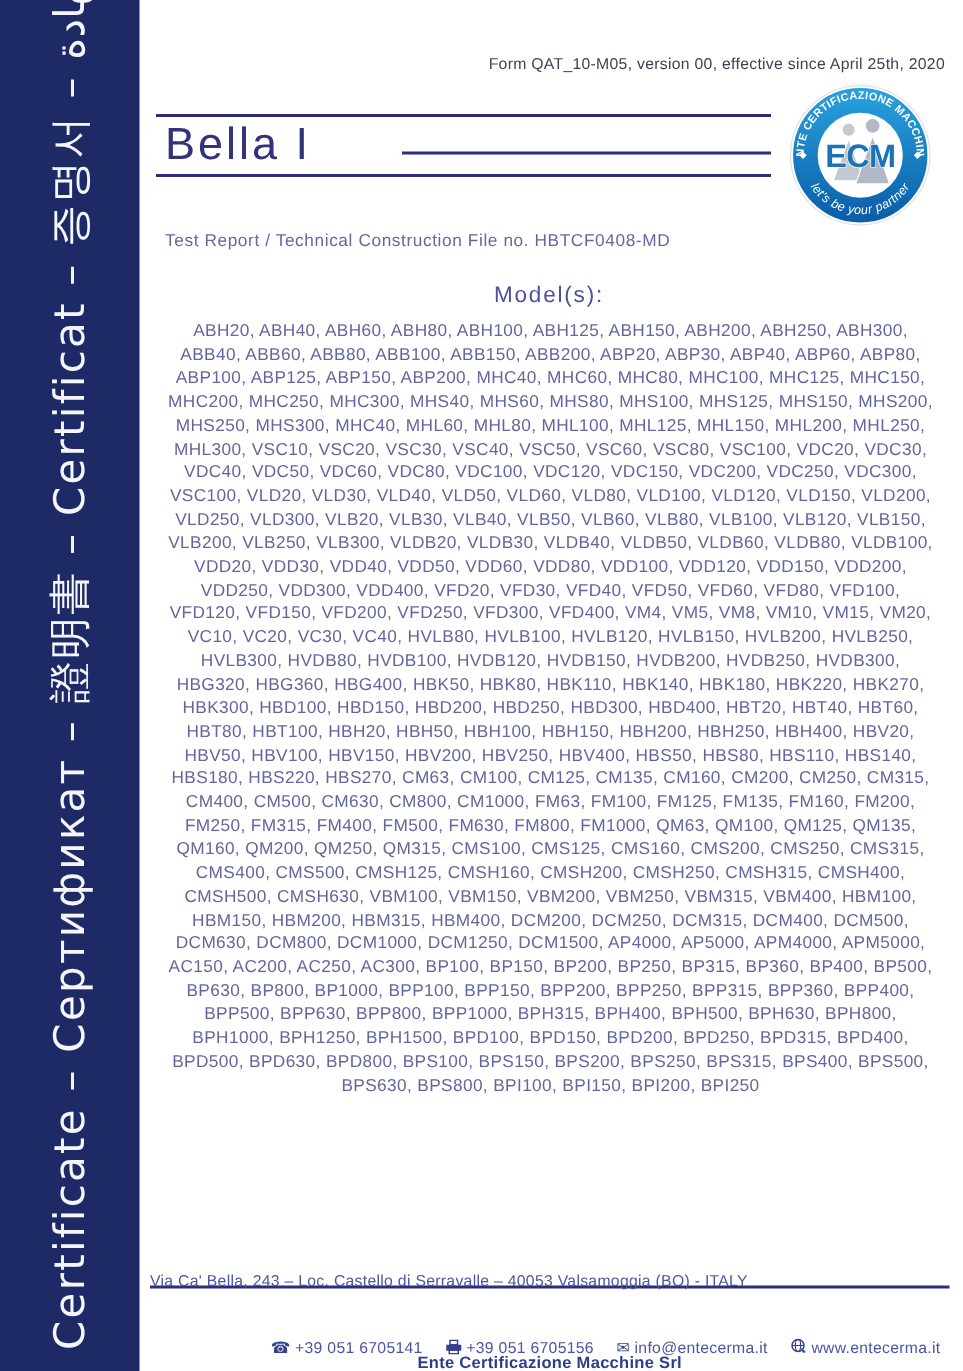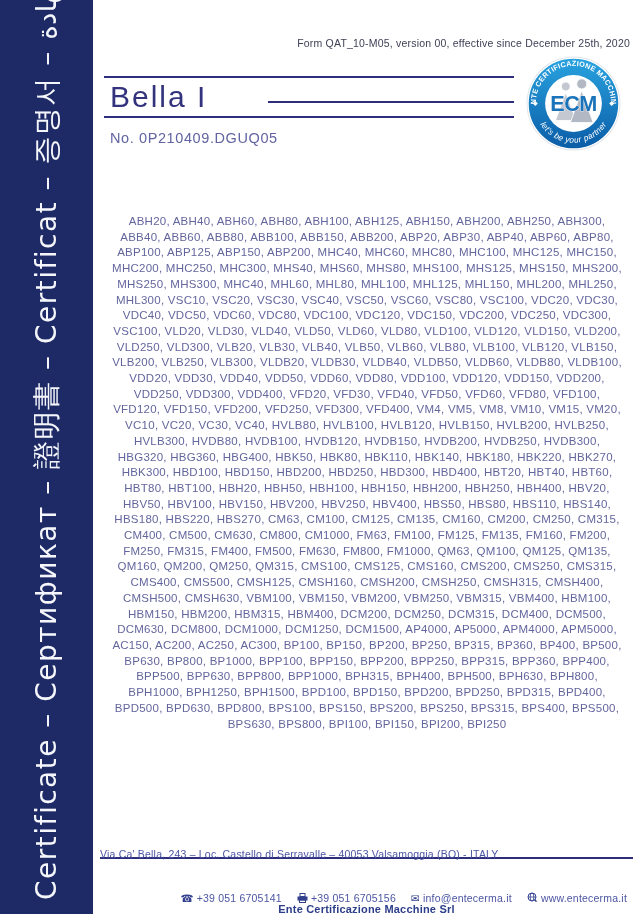--- a/index.html
+++ b/index.html
@@ -49,7 +49,7 @@
     <div class="sidebar-text">Certificate – Сертификат – 證明書 – Certificat – 증명서 – شهادة</div>
   </aside>
 
-  <div class="form-ref">Form QAT_10-M05, version 00, effective since December 25th, 2020</div>
+  <div class="form-ref">Form QAT_10-M05, version 00, effective since April 25th, 2020</div>
 
   <div class="rule rule-top"></div>
   <h1 class="annex-title">Bella I</h1>

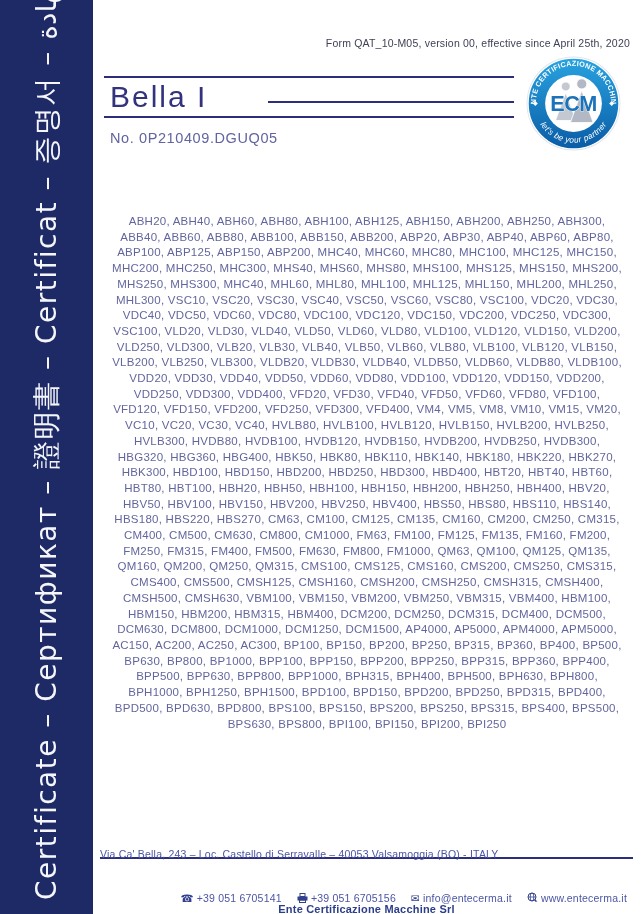--- a/index.html
+++ b/index.html
@@ -89,7 +89,6 @@
     </svg>
   </div>
 
-  <div class="cert-no">No. 0P210409.DGUQ05</div>
 
   <p class="models-list">ABH20, ABH40, ABH60, ABH80, ABH100, ABH125, ABH150, ABH200, ABH250, ABH300, ABB40, ABB60, ABB80, ABB100, ABB150, ABB200, ABP20, ABP30, ABP40, ABP60, ABP80, ABP100, ABP125, ABP150, ABP200, MHC40, MHC60, MHC80, MHC100, MHC125, MHC150, MHC200, MHC250, MHC300, MHS40, MHS60, MHS80, MHS100, MHS125, MHS150, MHS200, MHS250, MHS300, MHC40, MHL60, MHL80, MHL100, MHL125, MHL150, MHL200, MHL250, MHL300, VSC10, VSC20, VSC30, VSC40, VSC50, VSC60, VSC80, VSC100, VDC20, VDC30, VDC40, VDC50, VDC60, VDC80, VDC100, VDC120, VDC150, VDC200, VDC250, VDC300, VSC100, VLD20, VLD30, VLD40, VLD50, VLD60, VLD80, VLD100, VLD120, VLD150, VLD200, VLD250, VLD300, VLB20, VLB30, VLB40, VLB50, VLB60, VLB80, VLB100, VLB120, VLB150, VLB200, VLB250, VLB300, VLDB20, VLDB30, VLDB40, VLDB50, VLDB60, VLDB80, VLDB100, VDD20, VDD30, VDD40, VDD50, VDD60, VDD80, VDD100, VDD120, VDD150, VDD200, VDD250, VDD300, VDD400, VFD20, VFD30, VFD40, VFD50, VFD60, VFD80, VFD100, VFD120, VFD150, VFD200, VFD250, VFD300, VFD400, VM4, VM5, VM8, VM10, VM15, VM20, VC10, VC20, VC30, VC40, HVLB80, HVLB100, HVLB120, HVLB150, HVLB200, HVLB250, HVLB300, HVDB80, HVDB100, HVDB120, HVDB150, HVDB200, HVDB250, HVDB300, HBG320, HBG360, HBG400, HBK50, HBK80, HBK110, HBK140, HBK180, HBK220, HBK270, HBK300, HBD100, HBD150, HBD200, HBD250, HBD300, HBD400, HBT20, HBT40, HBT60, HBT80, HBT100, HBH20, HBH50, HBH100, HBH150, HBH200, HBH250, HBH400, HBV20, HBV50, HBV100, HBV150, HBV200, HBV250, HBV400, HBS50, HBS80, HBS110, HBS140, HBS180, HBS220, HBS270, CM63, CM100, CM125, CM135, CM160, CM200, CM250, CM315, CM400, CM500, CM630, CM800, CM1000, FM63, FM100, FM125, FM135, FM160, FM200, FM250, FM315, FM400, FM500, FM630, FM800, FM1000, QM63, QM100, QM125, QM135, QM160, QM200, QM250, QM315, CMS100, CMS125, CMS160, CMS200, CMS250, CMS315, CMS400, CMS500, CMSH125, CMSH160, CMSH200, CMSH250, CMSH315, CMSH400, CMSH500, CMSH630, VBM100, VBM150, VBM200, VBM250, VBM315, VBM400, HBM100, HBM150, HBM200, HBM315, HBM400, DCM200, DCM250, DCM315, DCM400, DCM500, DCM630, DCM800, DCM1000, DCM1250, DCM1500, AP4000, AP5000, APM4000, APM5000, AC150, AC200, AC250, AC300, BP100, BP150, BP200, BP250, BP315, BP360, BP400, BP500, BP630, BP800, BP1000, BPP100, BPP150, BPP200, BPP250, BPP315, BPP360, BPP400, BPP500, BPP630, BPP800, BPP1000, BPH315, BPH400, BPH500, BPH630, BPH800, BPH1000, BPH1250, BPH1500, BPD100, BPD150, BPD200, BPD250, BPD315, BPD400, BPD500, BPD630, BPD800, BPS100, BPS150, BPS200, BPS250, BPS315, BPS400, BPS500, BPS630, BPS800, BPI100, BPI150, BPI200, BPI250</p>
 

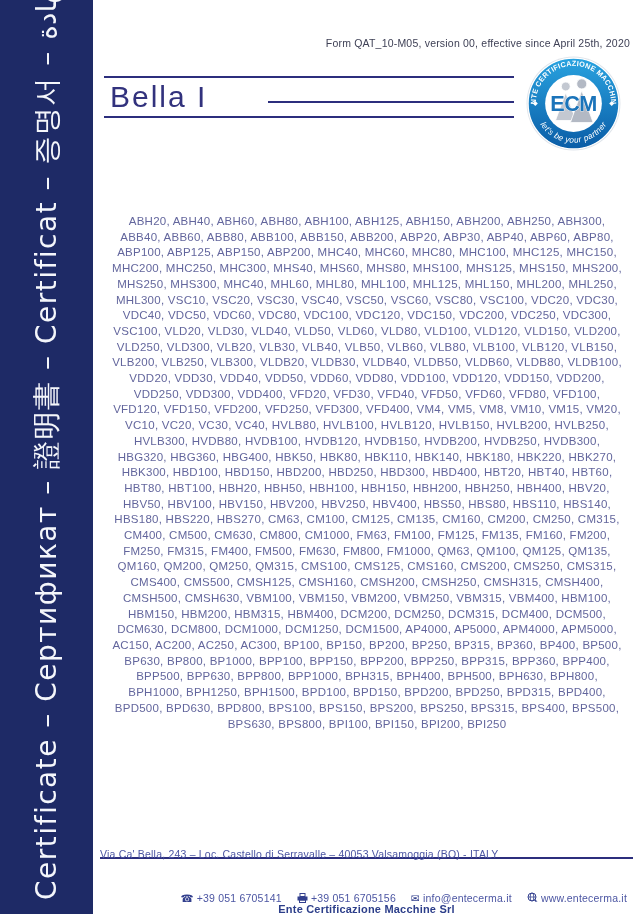--- a/index.html
+++ b/index.html
@@ -89,6 +89,7 @@
     </svg>
   </div>
 
+  <div class="test-report">Test Report / Technical Construction File no. HBTCF0408-MD</div>
 
   <p class="models-list">ABH20, ABH40, ABH60, ABH80, ABH100, ABH125, ABH150, ABH200, ABH250, ABH300, ABB40, ABB60, ABB80, ABB100, ABB150, ABB200, ABP20, ABP30, ABP40, ABP60, ABP80, ABP100, ABP125, ABP150, ABP200, MHC40, MHC60, MHC80, MHC100, MHC125, MHC150, MHC200, MHC250, MHC300, MHS40, MHS60, MHS80, MHS100, MHS125, MHS150, MHS200, MHS250, MHS300, MHC40, MHL60, MHL80, MHL100, MHL125, MHL150, MHL200, MHL250, MHL300, VSC10, VSC20, VSC30, VSC40, VSC50, VSC60, VSC80, VSC100, VDC20, VDC30, VDC40, VDC50, VDC60, VDC80, VDC100, VDC120, VDC150, VDC200, VDC250, VDC300, VSC100, VLD20, VLD30, VLD40, VLD50, VLD60, VLD80, VLD100, VLD120, VLD150, VLD200, VLD250, VLD300, VLB20, VLB30, VLB40, VLB50, VLB60, VLB80, VLB100, VLB120, VLB150, VLB200, VLB250, VLB300, VLDB20, VLDB30, VLDB40, VLDB50, VLDB60, VLDB80, VLDB100, VDD20, VDD30, VDD40, VDD50, VDD60, VDD80, VDD100, VDD120, VDD150, VDD200, VDD250, VDD300, VDD400, VFD20, VFD30, VFD40, VFD50, VFD60, VFD80, VFD100, VFD120, VFD150, VFD200, VFD250, VFD300, VFD400, VM4, VM5, VM8, VM10, VM15, VM20, VC10, VC20, VC30, VC40, HVLB80, HVLB100, HVLB120, HVLB150, HVLB200, HVLB250, HVLB300, HVDB80, HVDB100, HVDB120, HVDB150, HVDB200, HVDB250, HVDB300, HBG320, HBG360, HBG400, HBK50, HBK80, HBK110, HBK140, HBK180, HBK220, HBK270, HBK300, HBD100, HBD150, HBD200, HBD250, HBD300, HBD400, HBT20, HBT40, HBT60, HBT80, HBT100, HBH20, HBH50, HBH100, HBH150, HBH200, HBH250, HBH400, HBV20, HBV50, HBV100, HBV150, HBV200, HBV250, HBV400, HBS50, HBS80, HBS110, HBS140, HBS180, HBS220, HBS270, CM63, CM100, CM125, CM135, CM160, CM200, CM250, CM315, CM400, CM500, CM630, CM800, CM1000, FM63, FM100, FM125, FM135, FM160, FM200, FM250, FM315, FM400, FM500, FM630, FM800, FM1000, QM63, QM100, QM125, QM135, QM160, QM200, QM250, QM315, CMS100, CMS125, CMS160, CMS200, CMS250, CMS315, CMS400, CMS500, CMSH125, CMSH160, CMSH200, CMSH250, CMSH315, CMSH400, CMSH500, CMSH630, VBM100, VBM150, VBM200, VBM250, VBM315, VBM400, HBM100, HBM150, HBM200, HBM315, HBM400, DCM200, DCM250, DCM315, DCM400, DCM500, DCM630, DCM800, DCM1000, DCM1250, DCM1500, AP4000, AP5000, APM4000, APM5000, AC150, AC200, AC250, AC300, BP100, BP150, BP200, BP250, BP315, BP360, BP400, BP500, BP630, BP800, BP1000, BPP100, BPP150, BPP200, BPP250, BPP315, BPP360, BPP400, BPP500, BPP630, BPP800, BPP1000, BPH315, BPH400, BPH500, BPH630, BPH800, BPH1000, BPH1250, BPH1500, BPD100, BPD150, BPD200, BPD250, BPD315, BPD400, BPD500, BPD630, BPD800, BPS100, BPS150, BPS200, BPS250, BPS315, BPS400, BPS500, BPS630, BPS800, BPI100, BPI150, BPI200, BPI250</p>
 

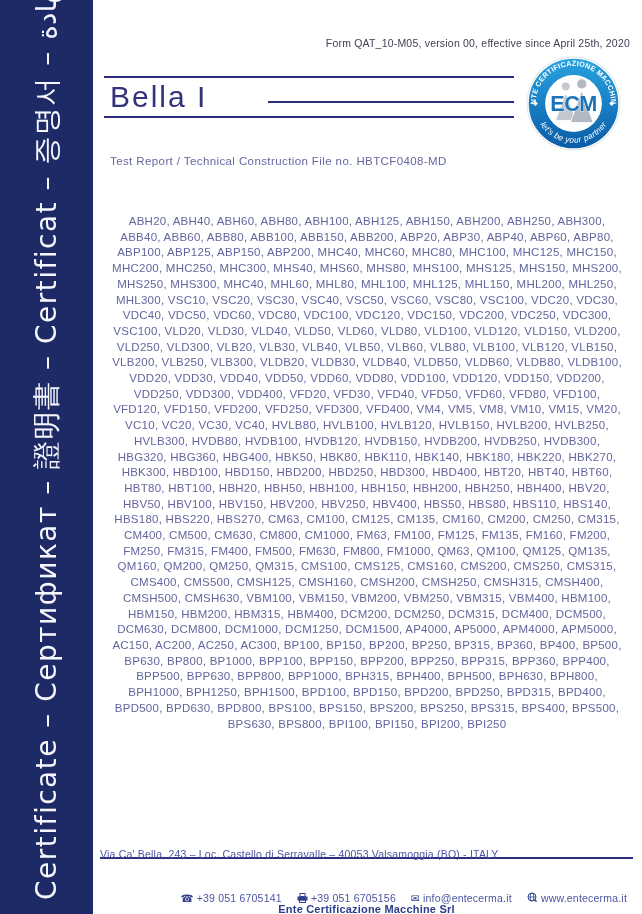--- a/index.html
+++ b/index.html
@@ -91,6 +91,7 @@
 
   <div class="test-report">Test Report / Technical Construction File no. HBTCF0408-MD</div>
 
+  <h2 class="models-heading">Model(s):</h2>
   <p class="models-list">ABH20, ABH40, ABH60, ABH80, ABH100, ABH125, ABH150, ABH200, ABH250, ABH300, ABB40, ABB60, ABB80, ABB100, ABB150, ABB200, ABP20, ABP30, ABP40, ABP60, ABP80, ABP100, ABP125, ABP150, ABP200, MHC40, MHC60, MHC80, MHC100, MHC125, MHC150, MHC200, MHC250, MHC300, MHS40, MHS60, MHS80, MHS100, MHS125, MHS150, MHS200, MHS250, MHS300, MHC40, MHL60, MHL80, MHL100, MHL125, MHL150, MHL200, MHL250, MHL300, VSC10, VSC20, VSC30, VSC40, VSC50, VSC60, VSC80, VSC100, VDC20, VDC30, VDC40, VDC50, VDC60, VDC80, VDC100, VDC120, VDC150, VDC200, VDC250, VDC300, VSC100, VLD20, VLD30, VLD40, VLD50, VLD60, VLD80, VLD100, VLD120, VLD150, VLD200, VLD250, VLD300, VLB20, VLB30, VLB40, VLB50, VLB60, VLB80, VLB100, VLB120, VLB150, VLB200, VLB250, VLB300, VLDB20, VLDB30, VLDB40, VLDB50, VLDB60, VLDB80, VLDB100, VDD20, VDD30, VDD40, VDD50, VDD60, VDD80, VDD100, VDD120, VDD150, VDD200, VDD250, VDD300, VDD400, VFD20, VFD30, VFD40, VFD50, VFD60, VFD80, VFD100, VFD120, VFD150, VFD200, VFD250, VFD300, VFD400, VM4, VM5, VM8, VM10, VM15, VM20, VC10, VC20, VC30, VC40, HVLB80, HVLB100, HVLB120, HVLB150, HVLB200, HVLB250, HVLB300, HVDB80, HVDB100, HVDB120, HVDB150, HVDB200, HVDB250, HVDB300, HBG320, HBG360, HBG400, HBK50, HBK80, HBK110, HBK140, HBK180, HBK220, HBK270, HBK300, HBD100, HBD150, HBD200, HBD250, HBD300, HBD400, HBT20, HBT40, HBT60, HBT80, HBT100, HBH20, HBH50, HBH100, HBH150, HBH200, HBH250, HBH400, HBV20, HBV50, HBV100, HBV150, HBV200, HBV250, HBV400, HBS50, HBS80, HBS110, HBS140, HBS180, HBS220, HBS270, CM63, CM100, CM125, CM135, CM160, CM200, CM250, CM315, CM400, CM500, CM630, CM800, CM1000, FM63, FM100, FM125, FM135, FM160, FM200, FM250, FM315, FM400, FM500, FM630, FM800, FM1000, QM63, QM100, QM125, QM135, QM160, QM200, QM250, QM315, CMS100, CMS125, CMS160, CMS200, CMS250, CMS315, CMS400, CMS500, CMSH125, CMSH160, CMSH200, CMSH250, CMSH315, CMSH400, CMSH500, CMSH630, VBM100, VBM150, VBM200, VBM250, VBM315, VBM400, HBM100, HBM150, HBM200, HBM315, HBM400, DCM200, DCM250, DCM315, DCM400, DCM500, DCM630, DCM800, DCM1000, DCM1250, DCM1500, AP4000, AP5000, APM4000, APM5000, AC150, AC200, AC250, AC300, BP100, BP150, BP200, BP250, BP315, BP360, BP400, BP500, BP630, BP800, BP1000, BPP100, BPP150, BPP200, BPP250, BPP315, BPP360, BPP400, BPP500, BPP630, BPP800, BPP1000, BPH315, BPH400, BPH500, BPH630, BPH800, BPH1000, BPH1250, BPH1500, BPD100, BPD150, BPD200, BPD250, BPD315, BPD400, BPD500, BPD630, BPD800, BPS100, BPS150, BPS200, BPS250, BPS315, BPS400, BPS500, BPS630, BPS800, BPI100, BPI150, BPI200, BPI250</p>
 
   <footer>

